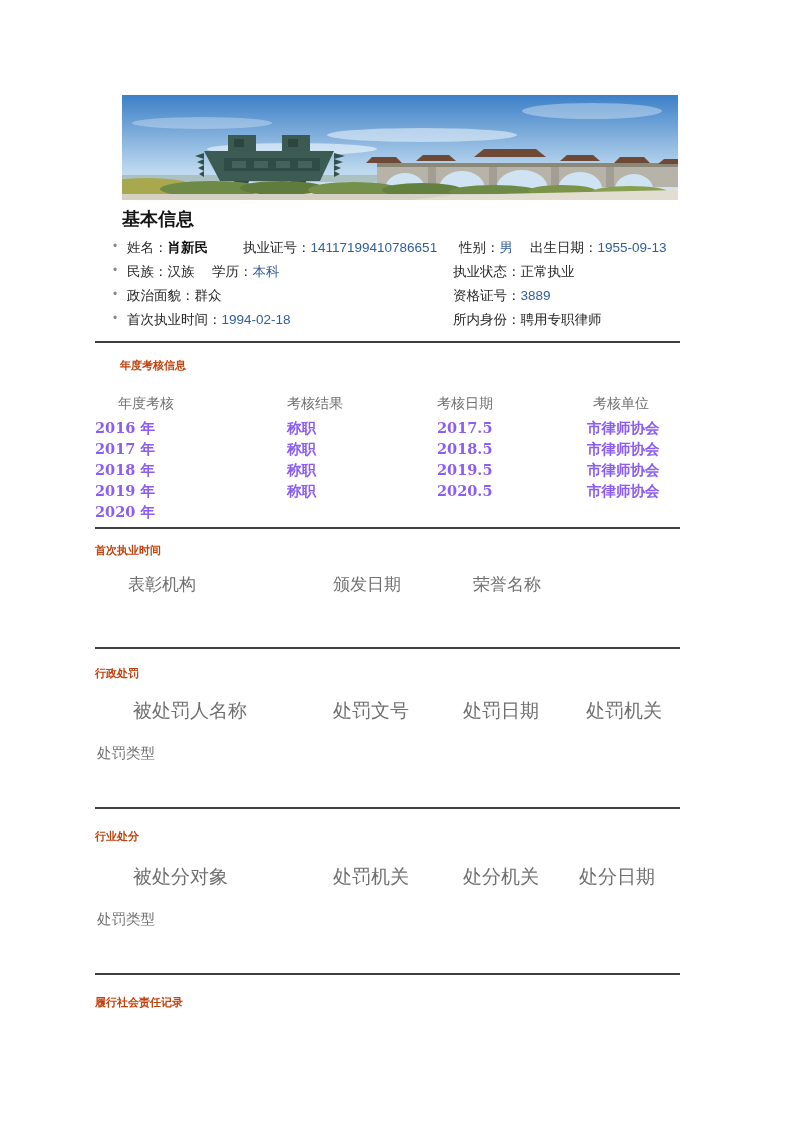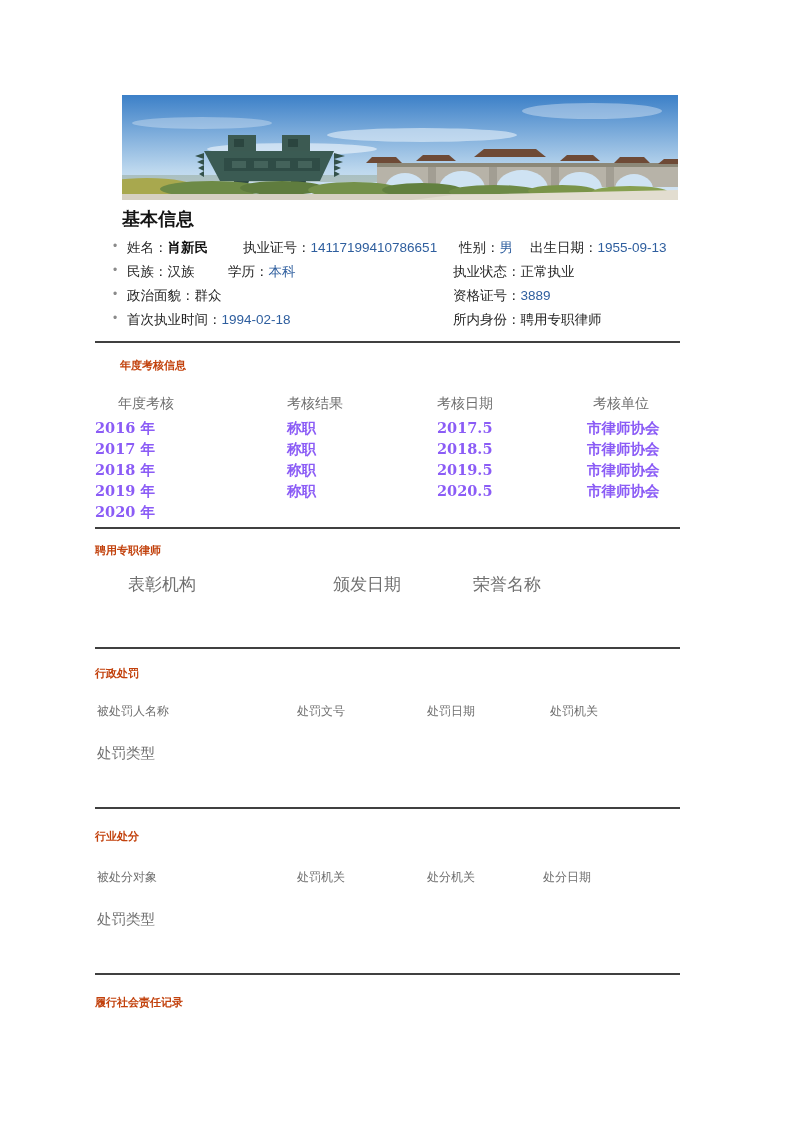--- a/index.html
+++ b/index.html
@@ -16,7 +16,7 @@
   .lbl{color:#262626;}
   .val-blue{color:#2e5e9e;}
   .val-bold{font-weight:bold;color:#111111;}
-  .p32{left:32px}.p148{left:148px}.p364{left:364px}.p435{left:435px}.p115{left:133px}.p358{left:358px}
+  .p32{left:32px}.p148{left:148px}.p364{left:364px}.p435{left:435px}.p115{left:117px}.p358{left:358px}
   
   .divider{height:0;border:0;border-top:2px solid #404040;}
   .d1{margin-top:9px}.d2{margin-top:5px}.d3{margin-top:52px}.d4{margin-top:44px}.d5{margin-top:44px}

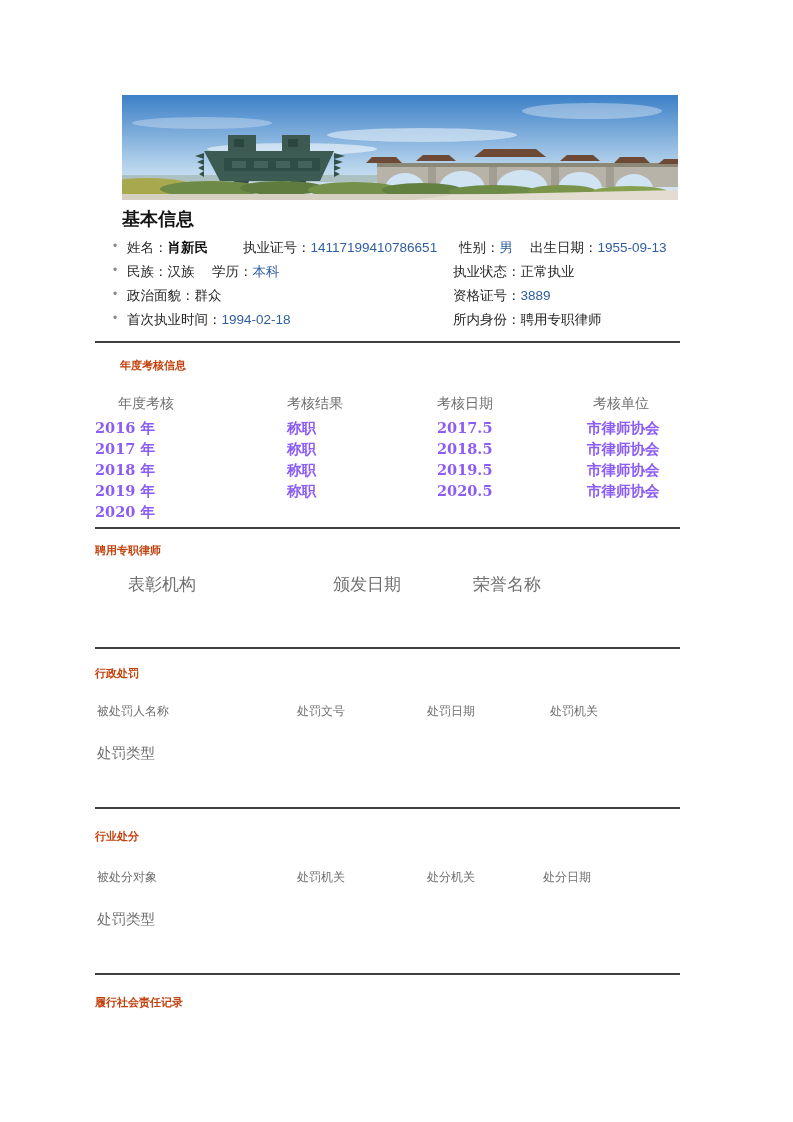--- a/index.html
+++ b/index.html
@@ -185,7 +185,7 @@
 
   <div class="divider d2"></div>
 
-  <h2 class="sec-h mh-honors">聘用专职律师</h2>
+  <h2 class="sec-h mh-honors">首次执业时间</h2>
   <div class="h-grid">
     <span>表彰机构</span>
     <span>颁发日期</span>

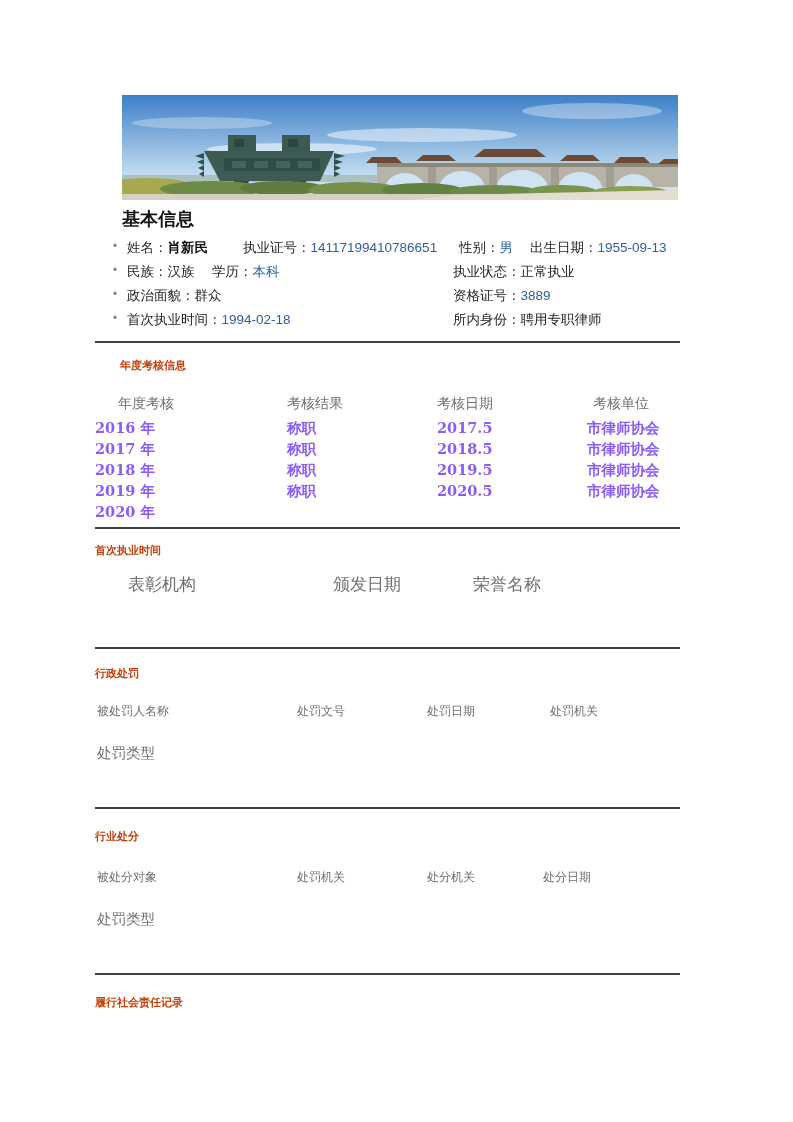--- a/index.html
+++ b/index.html
@@ -37,7 +37,7 @@
   .h-grid{display:grid;grid-template-columns:205px 140px 1fr;margin-top:14px;font-size:17px;color:#6f6f6f;line-height:20px;}
   .h-grid span{padding-left:33px;}
   
-  .p-grid{display:grid;font-size:12px;color:#6f6f6f;line-height:20px;}
+  .p-grid{display:grid;font-size:19px;color:#6f6f6f;line-height:20px;margin-left:36px;}
   .p-grid span{padding-left:2px;}
   .g-admin{grid-template-columns:200px 130px 123px 1fr;margin-top:17px;}
   .g-industry{grid-template-columns:200px 130px 116px 1fr;margin-top:20px;}

